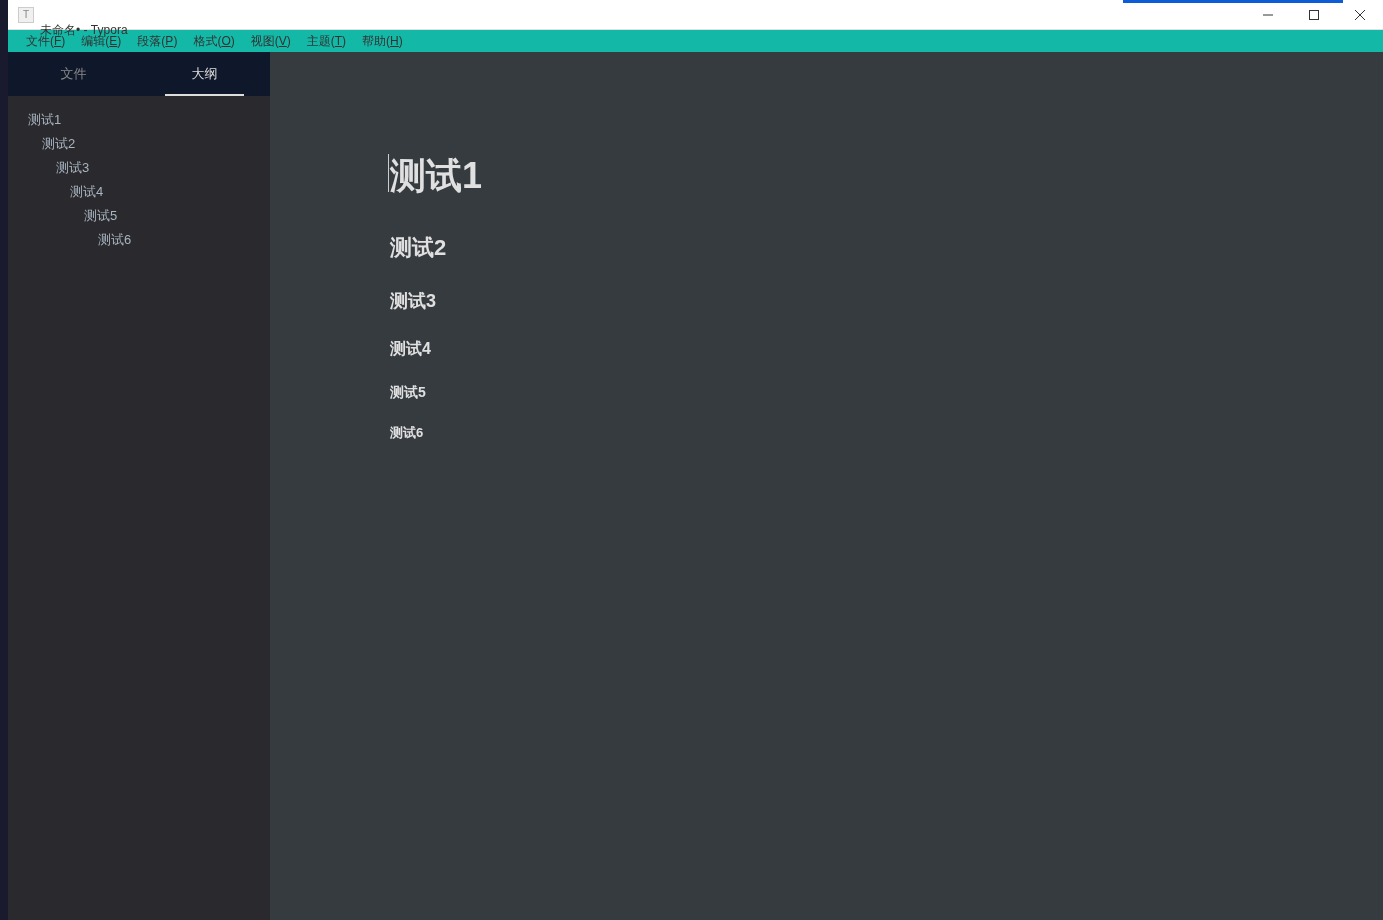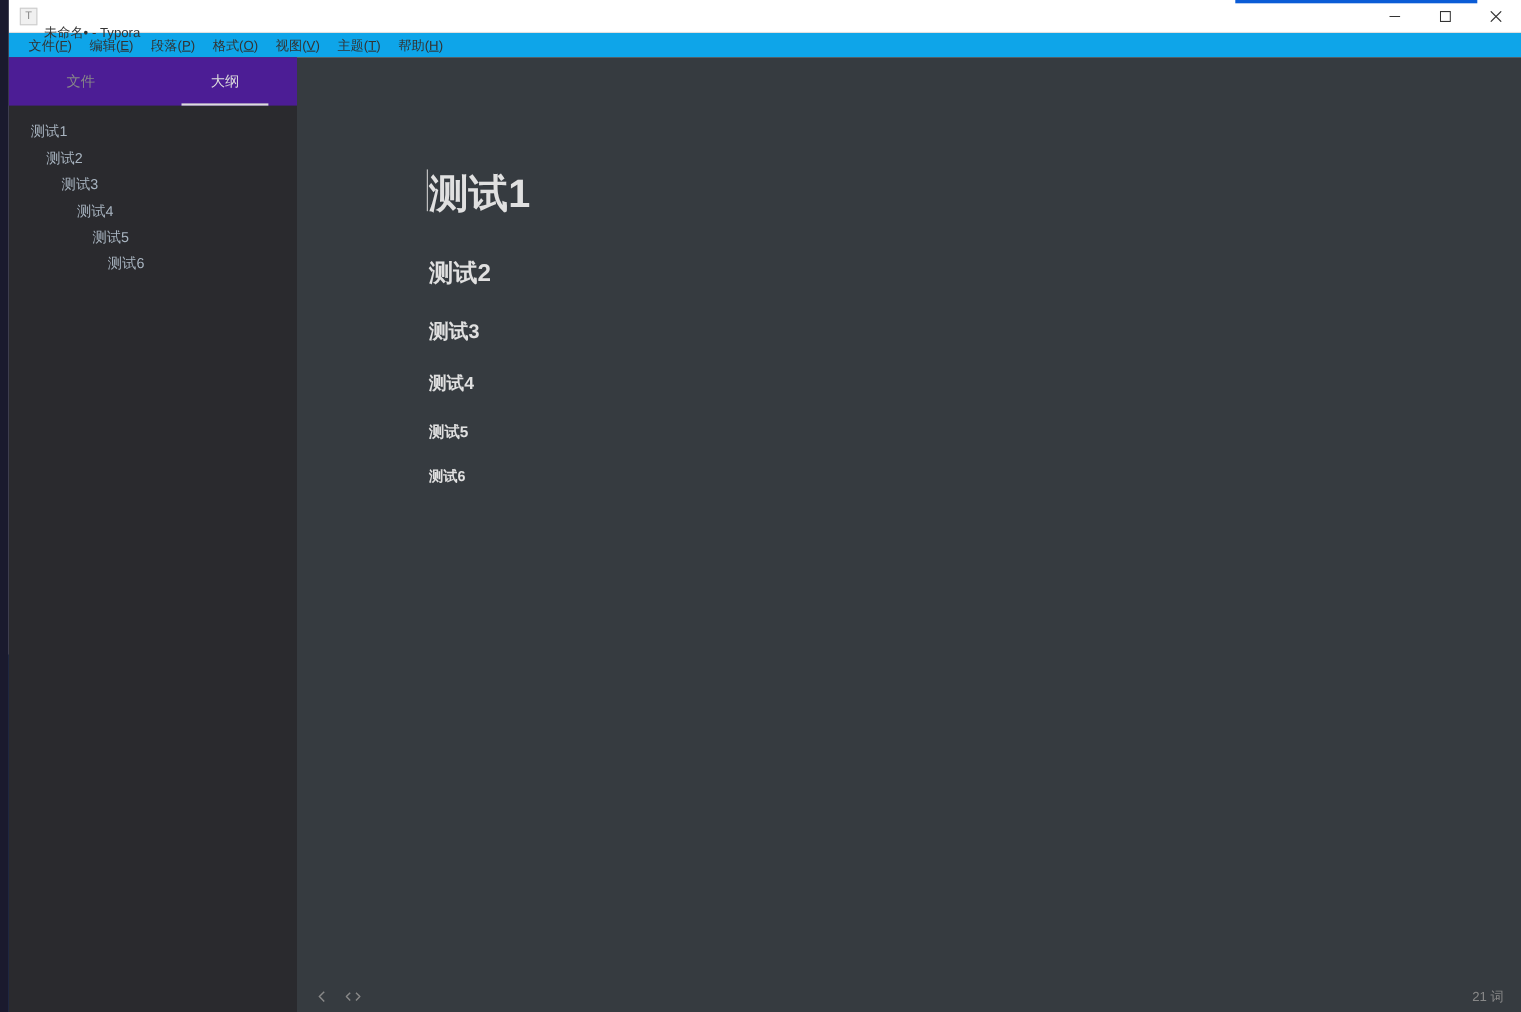--- a/index.html
+++ b/index.html
@@ -83,7 +83,7 @@
     }
     .menu-bar {
       height: 22px;
-      background: #0ea5e9;
+      background: #14b8a6;
       display: flex;
       align-items: center;
       padding-left: 10px;

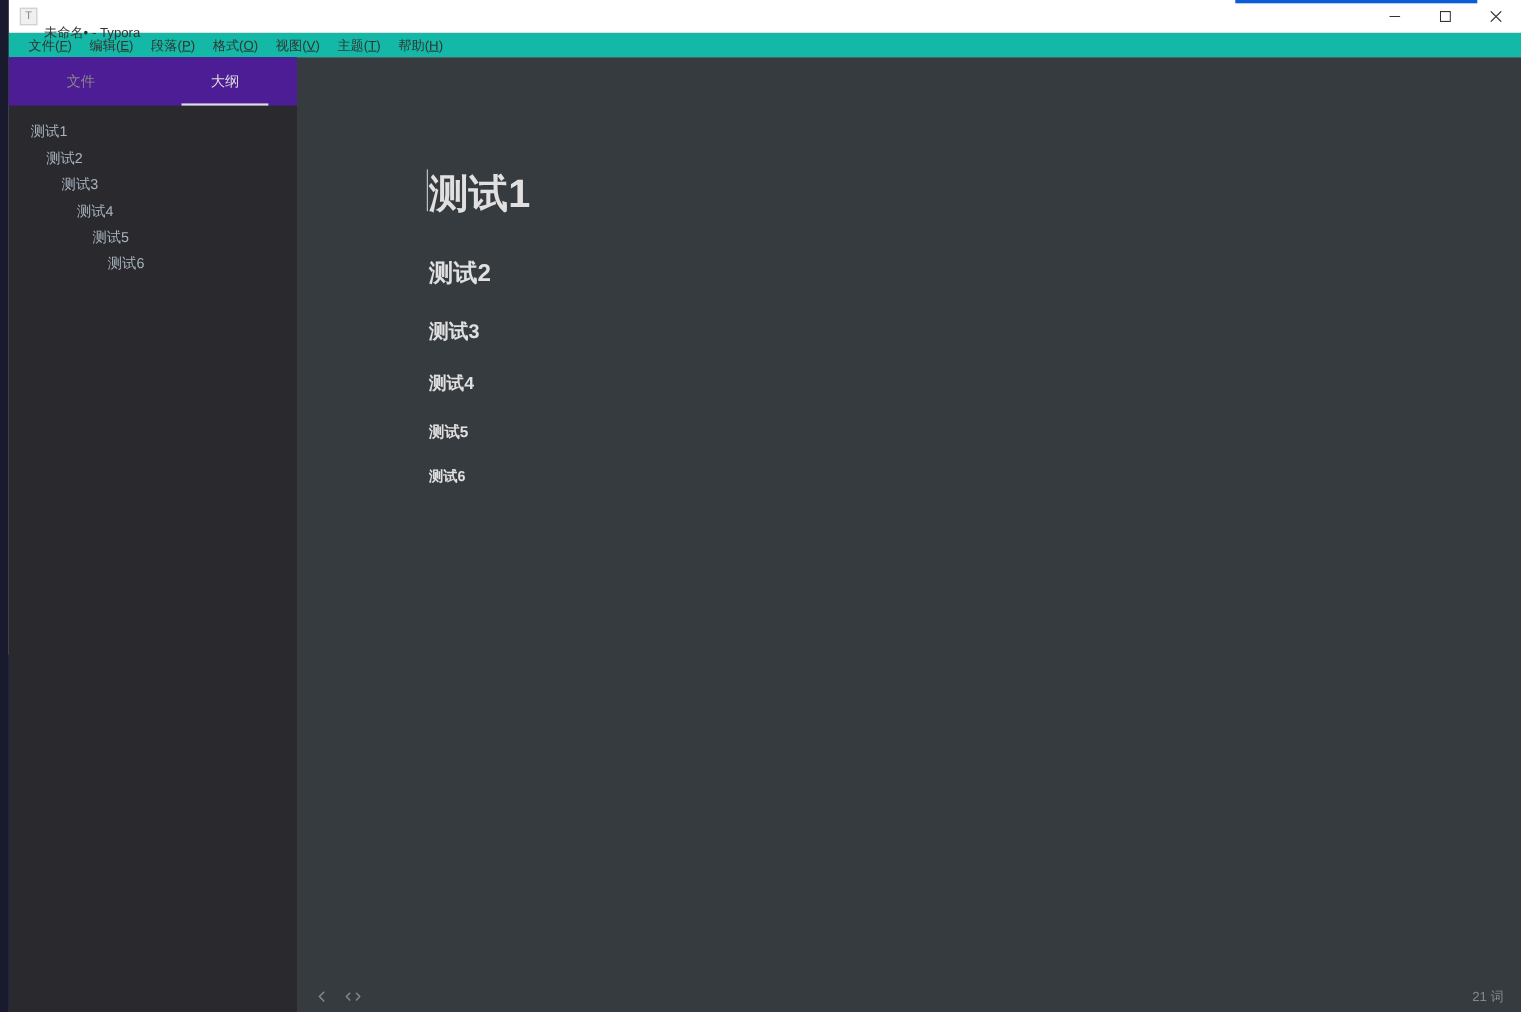--- a/index.html
+++ b/index.html
@@ -111,7 +111,7 @@
     .sidebar-tabs {
       display: flex;
       height: 44px;
-      background: #4c1d95;
+      background: #0f172a;
     }
     .sidebar-tab {
       flex: 1;

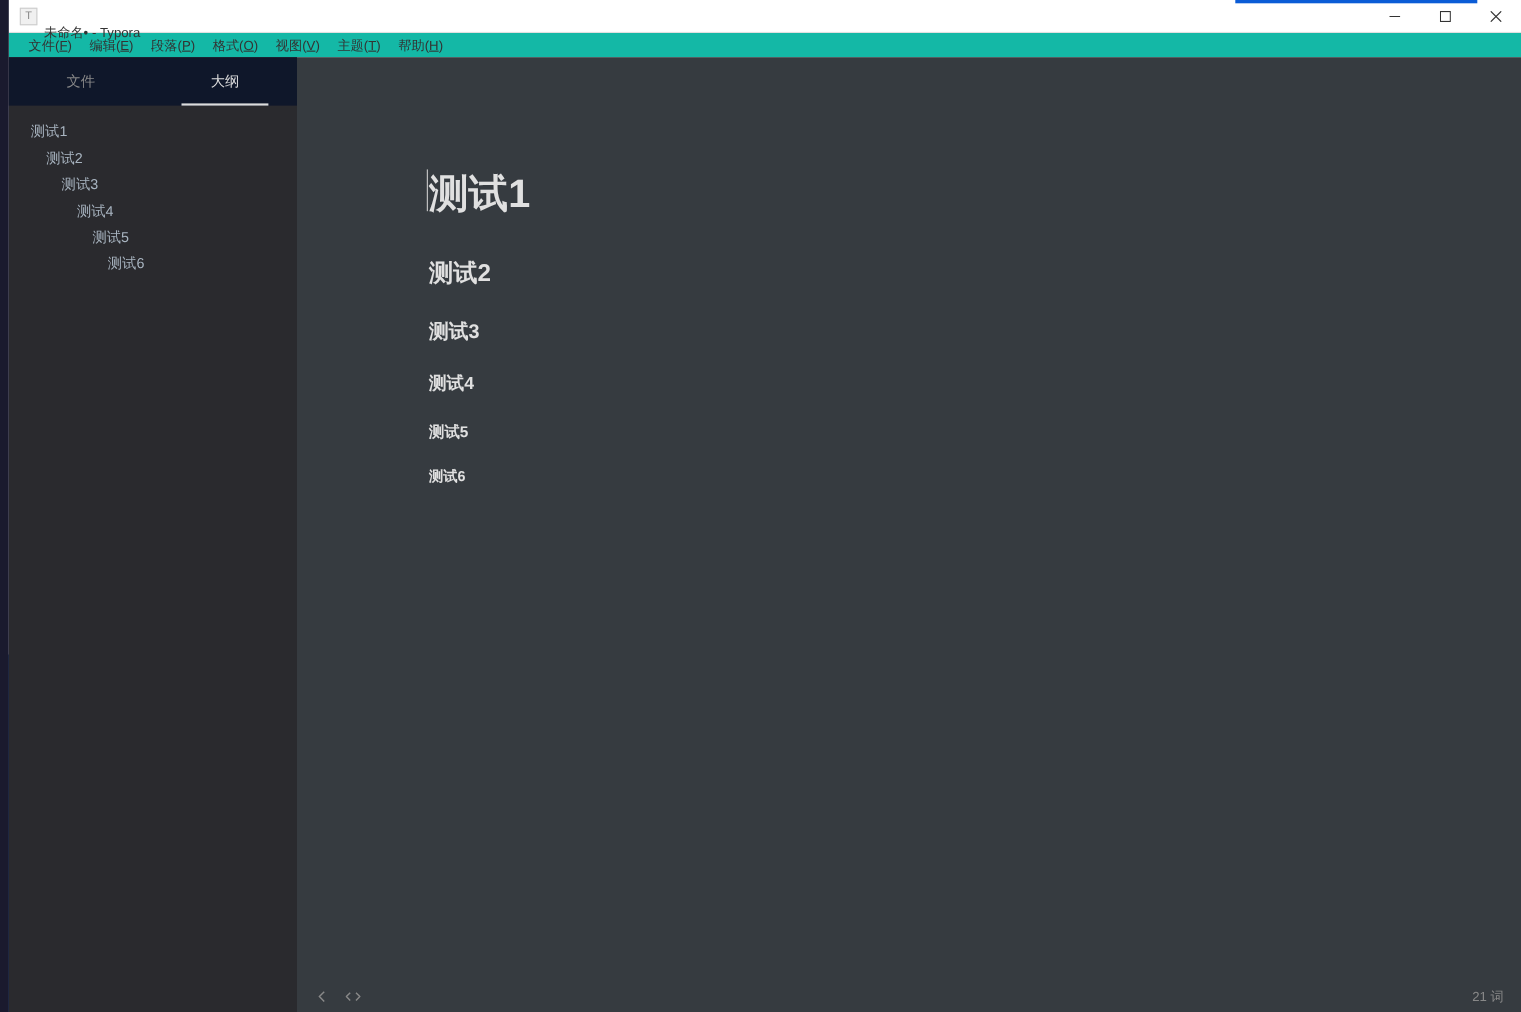--- a/index.html
+++ b/index.html
@@ -269,22 +269,6 @@
       <h6>测试6</h6>
     </div>
 
-    <div class="status-bar">
-      <div class="status-left">
-        <div class="status-icon">
-          <svg viewBox="0 0 16 16" fill="none" stroke="#888" stroke-width="1.5">
-              <polyline points="10,3 5,8 10,13"></polyline>
-            </svg>
-        </div>
-        <div class="status-icon">
-          <svg viewBox="0 0 16 16" fill="none" stroke="#888" stroke-width="1.5">
-              <polyline points="5,4 1,8 5,12"></polyline>
-              <polyline points="11,4 15,8 11,12"></polyline>
-            </svg>
-        </div>
-      </div>
-      <div>21 词</div>
-    </div>
   </div>
 </div>
 

